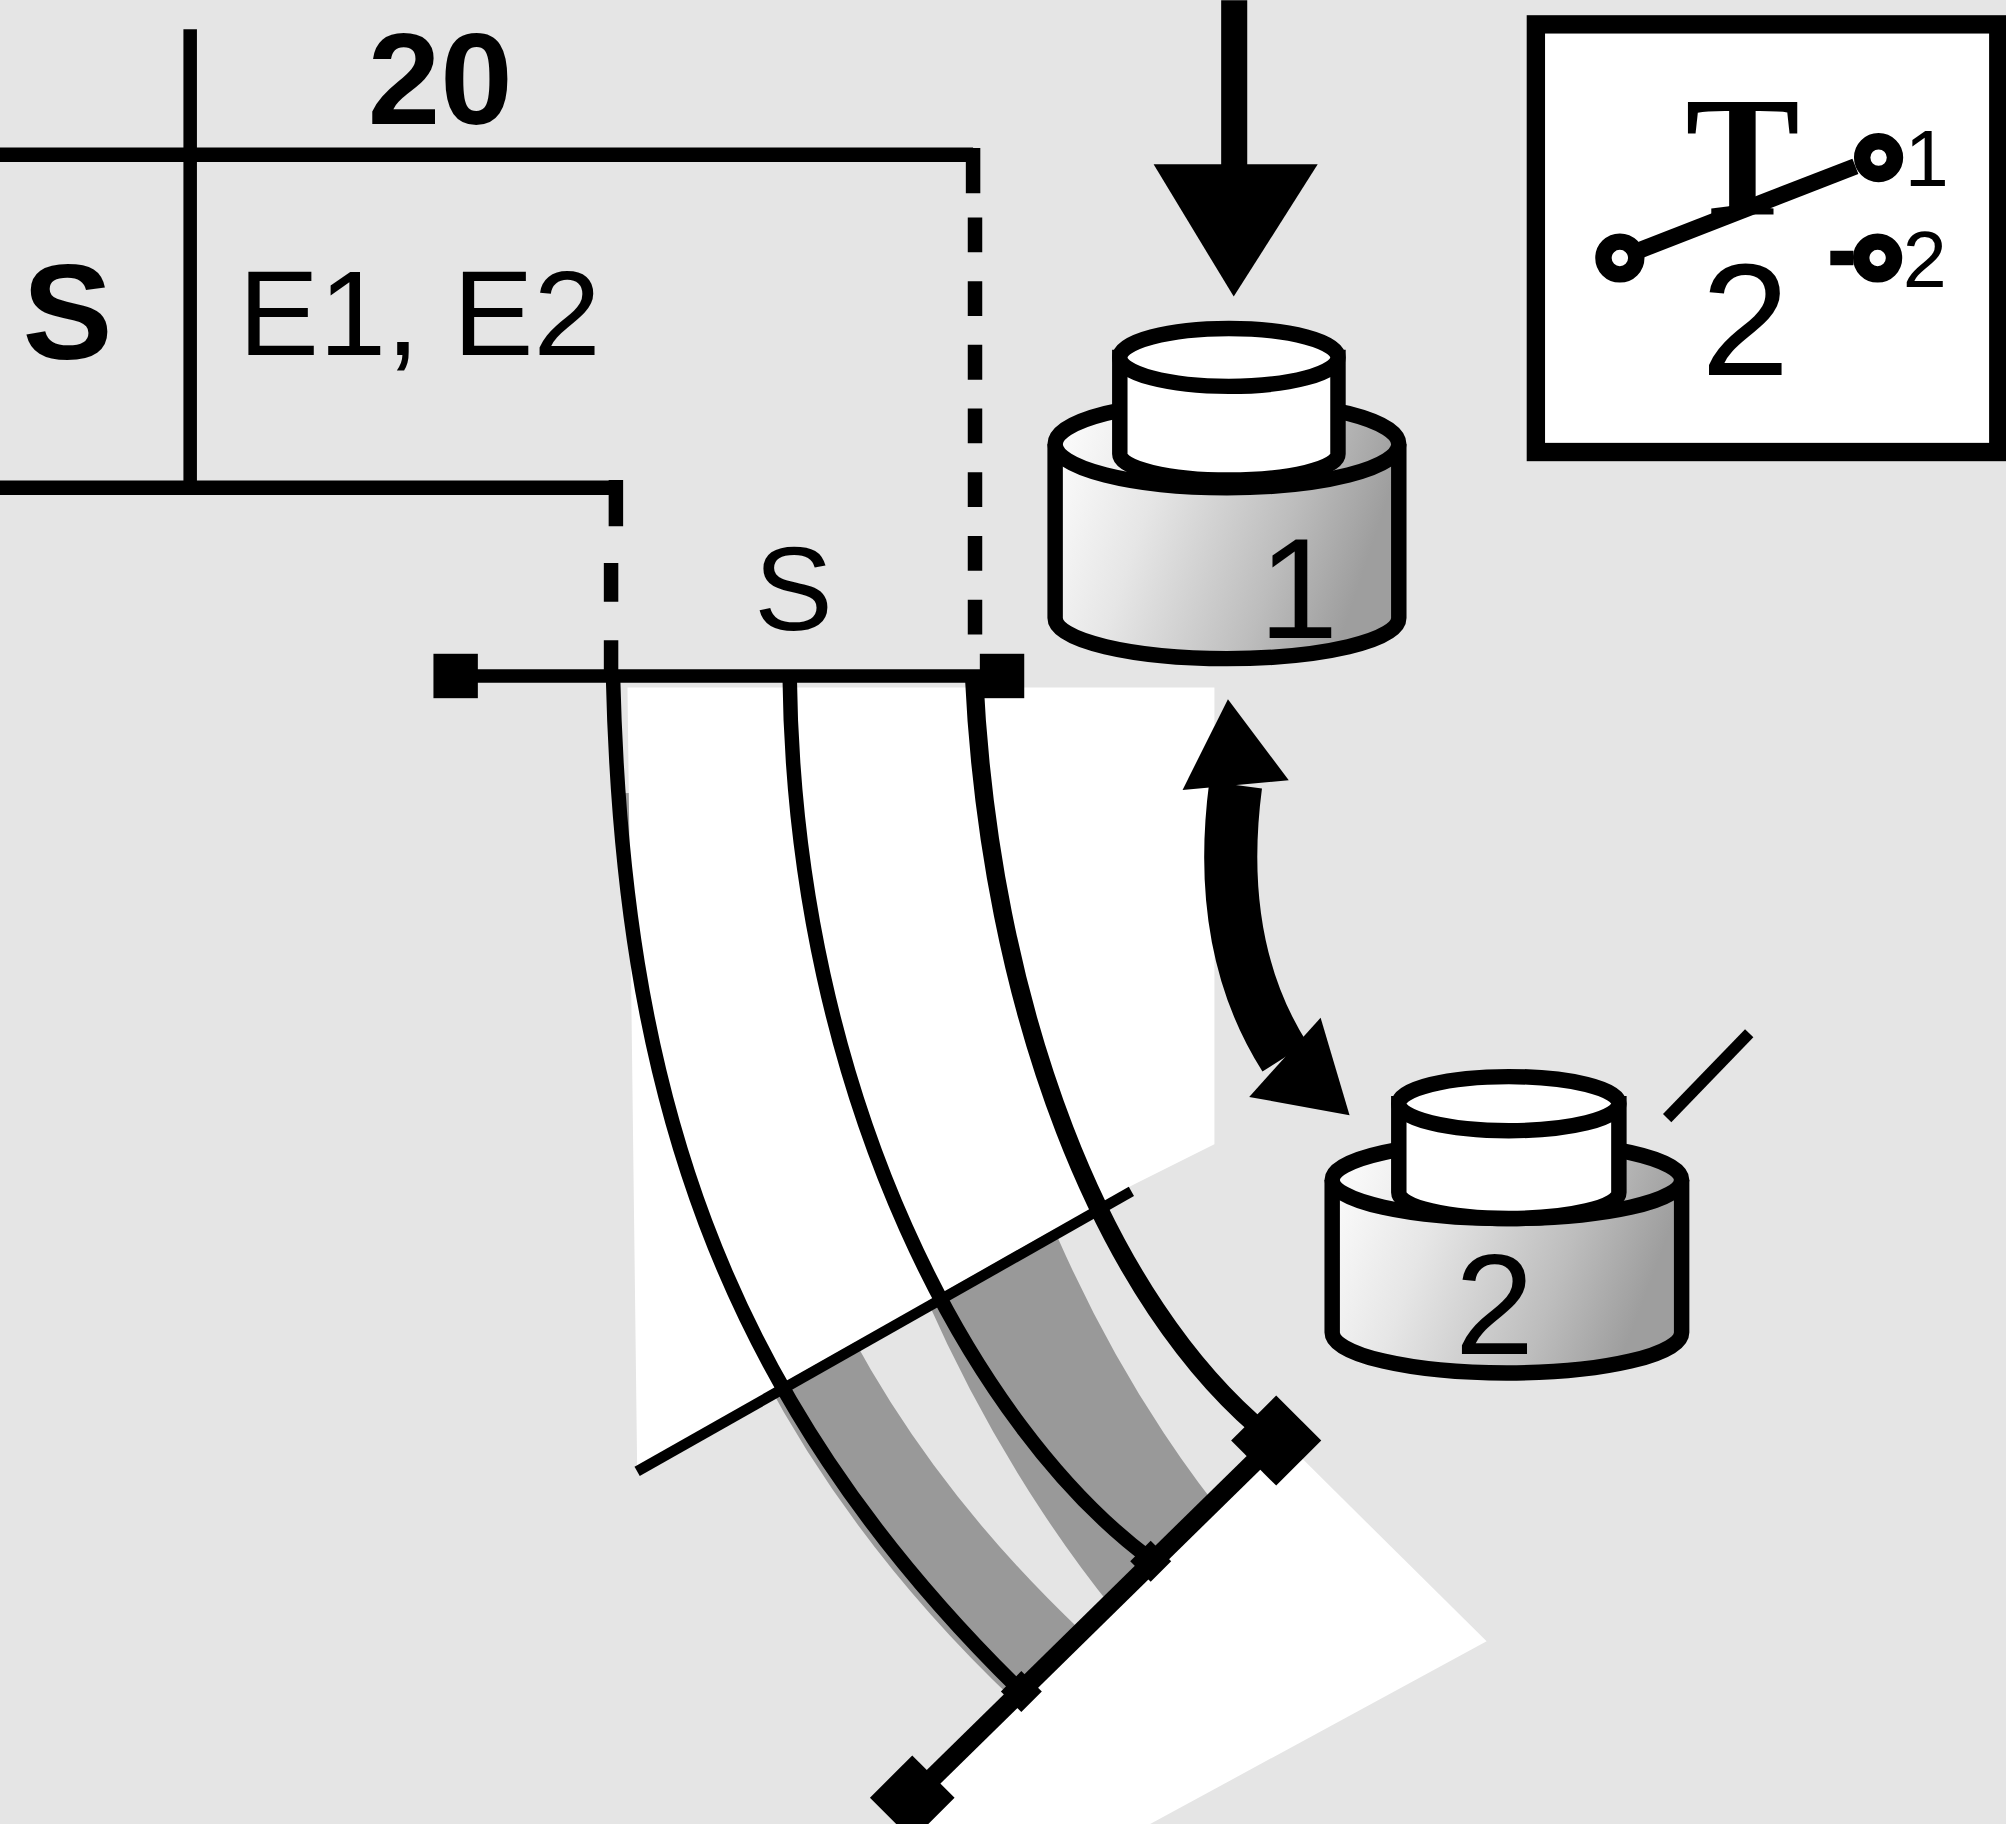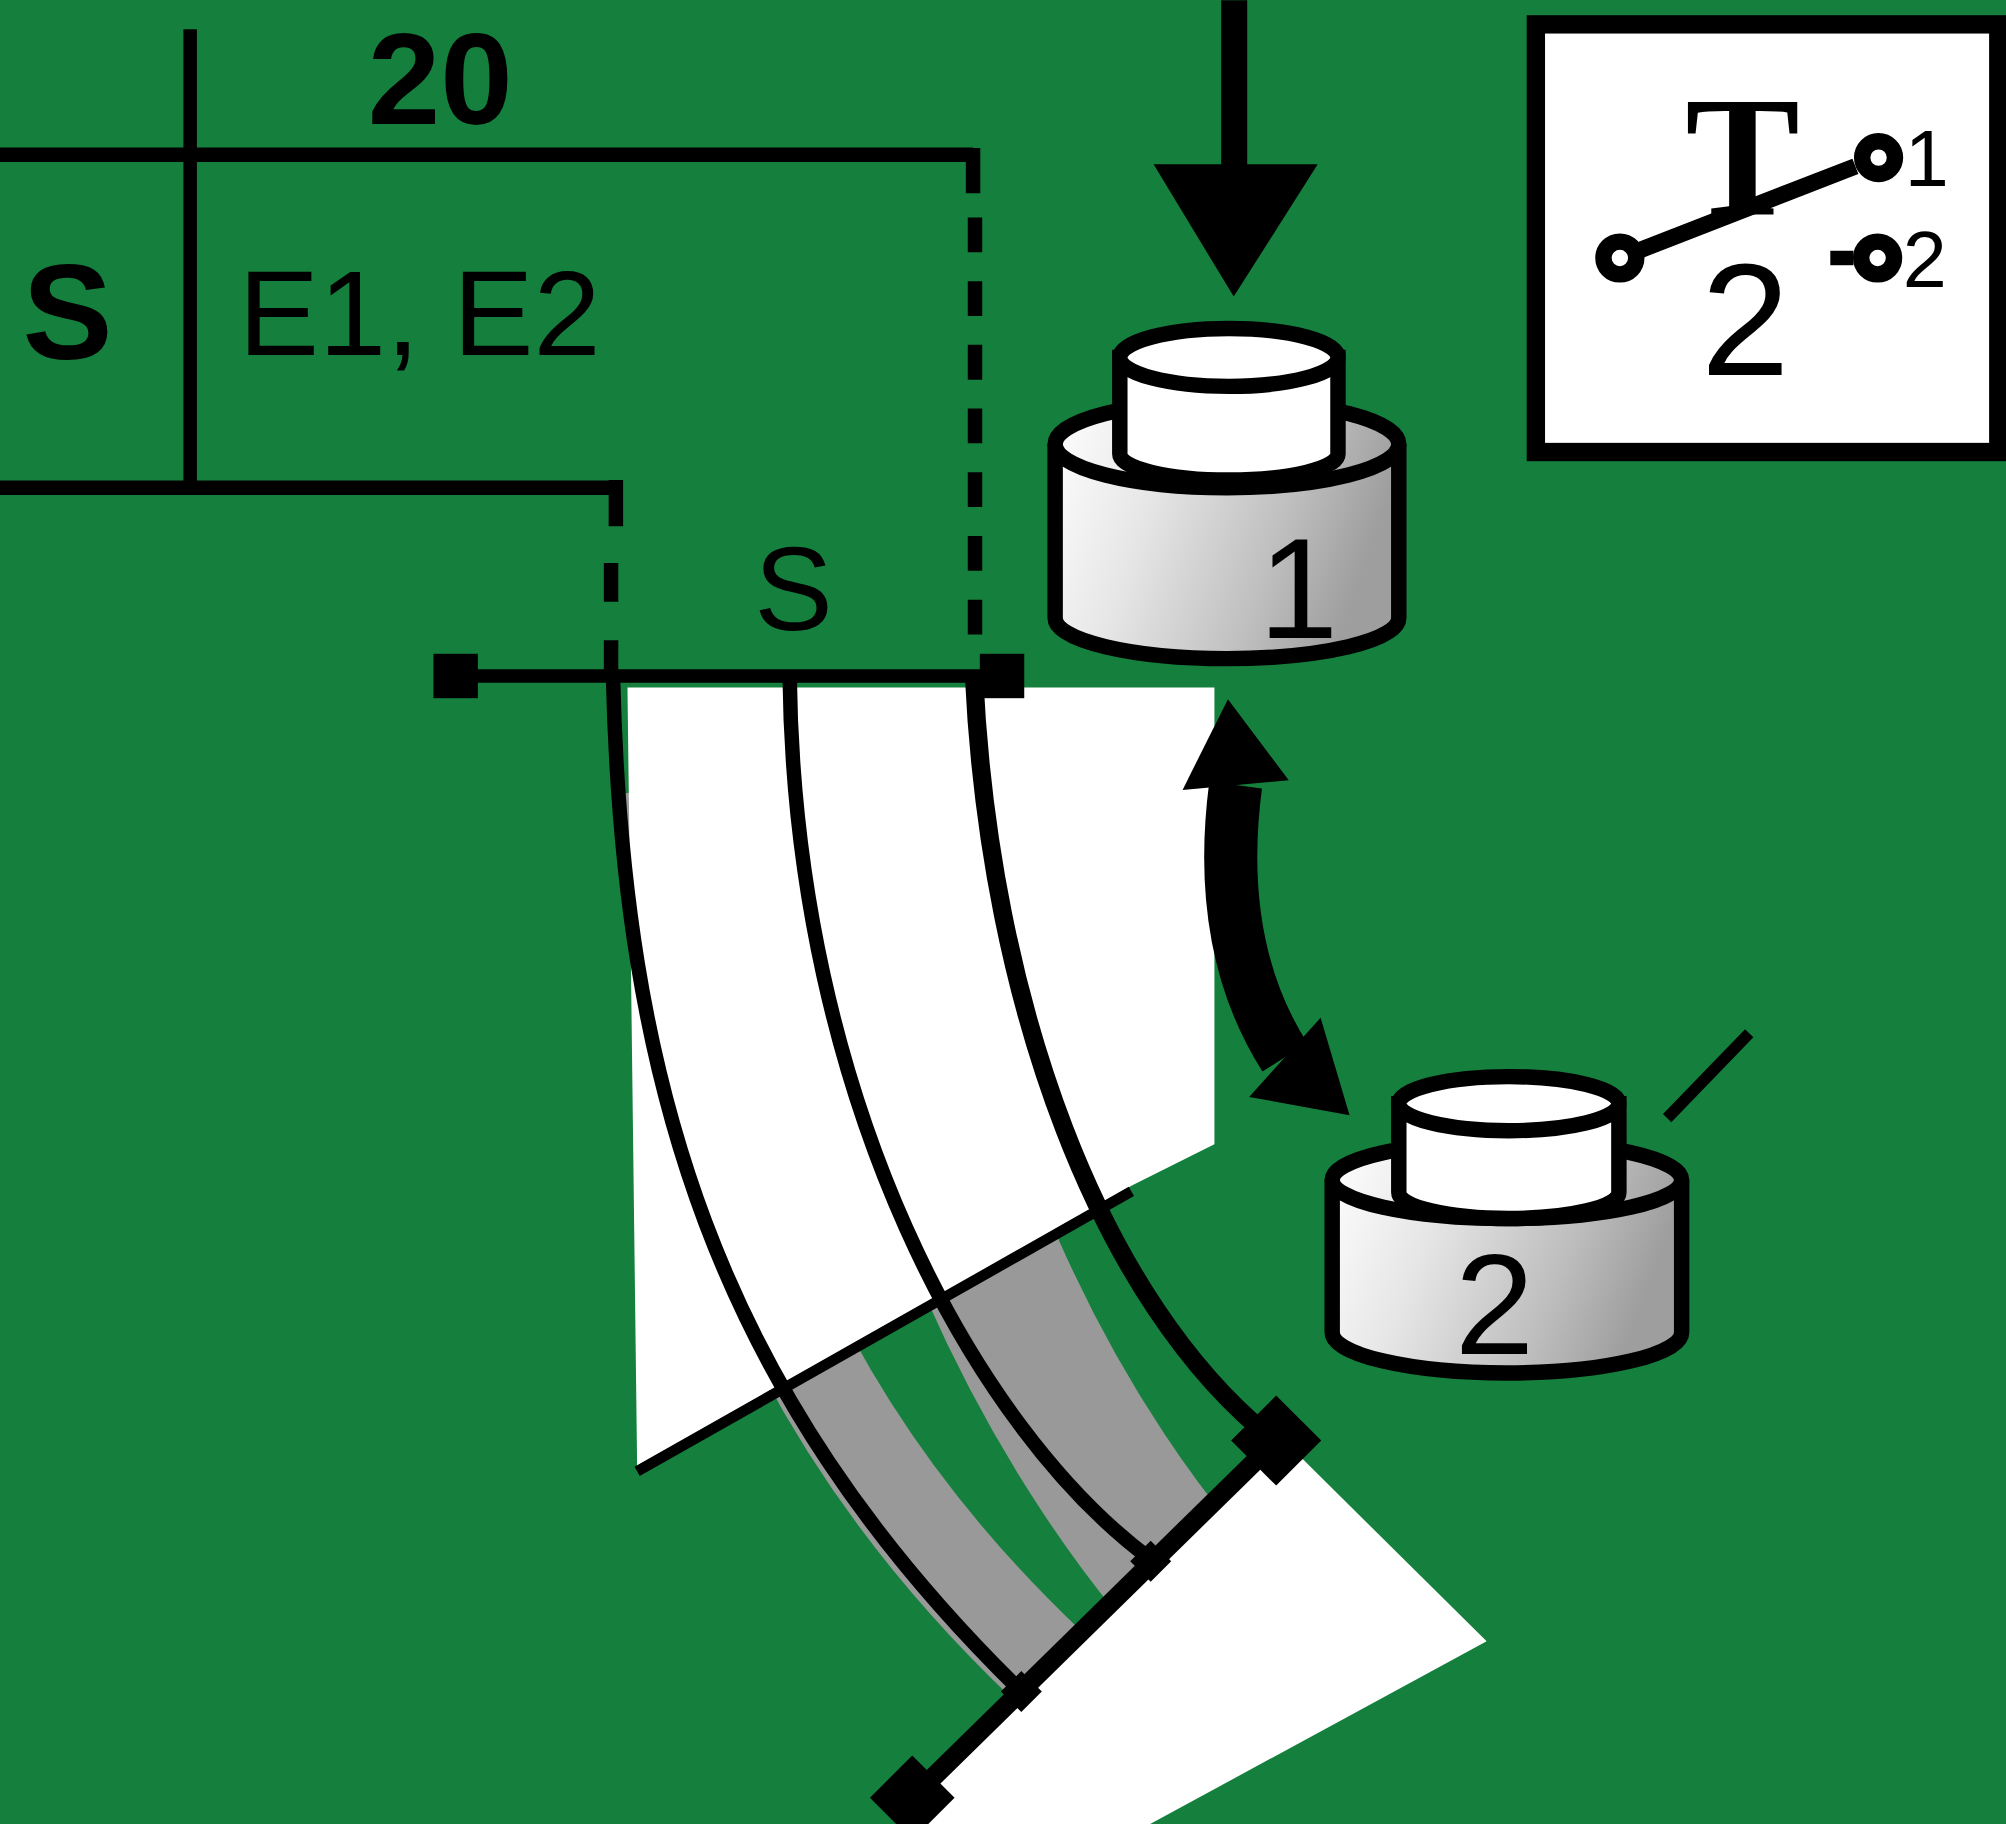--- a/index.html
+++ b/index.html
@@ -3,7 +3,7 @@
 <meta charset="utf-8">
 <style>
   html,body{margin:0;padding:0;background:#fff;}
-  .stage{position:relative;width:2006px;height:1825px;background:#15803d;overflow:hidden;
+  .stage{position:relative;width:2006px;height:1825px;background:#e5e5e5;overflow:hidden;
          font-family:"Liberation Sans", sans-serif;}
   svg{display:block}
   text{fill:#000;}

